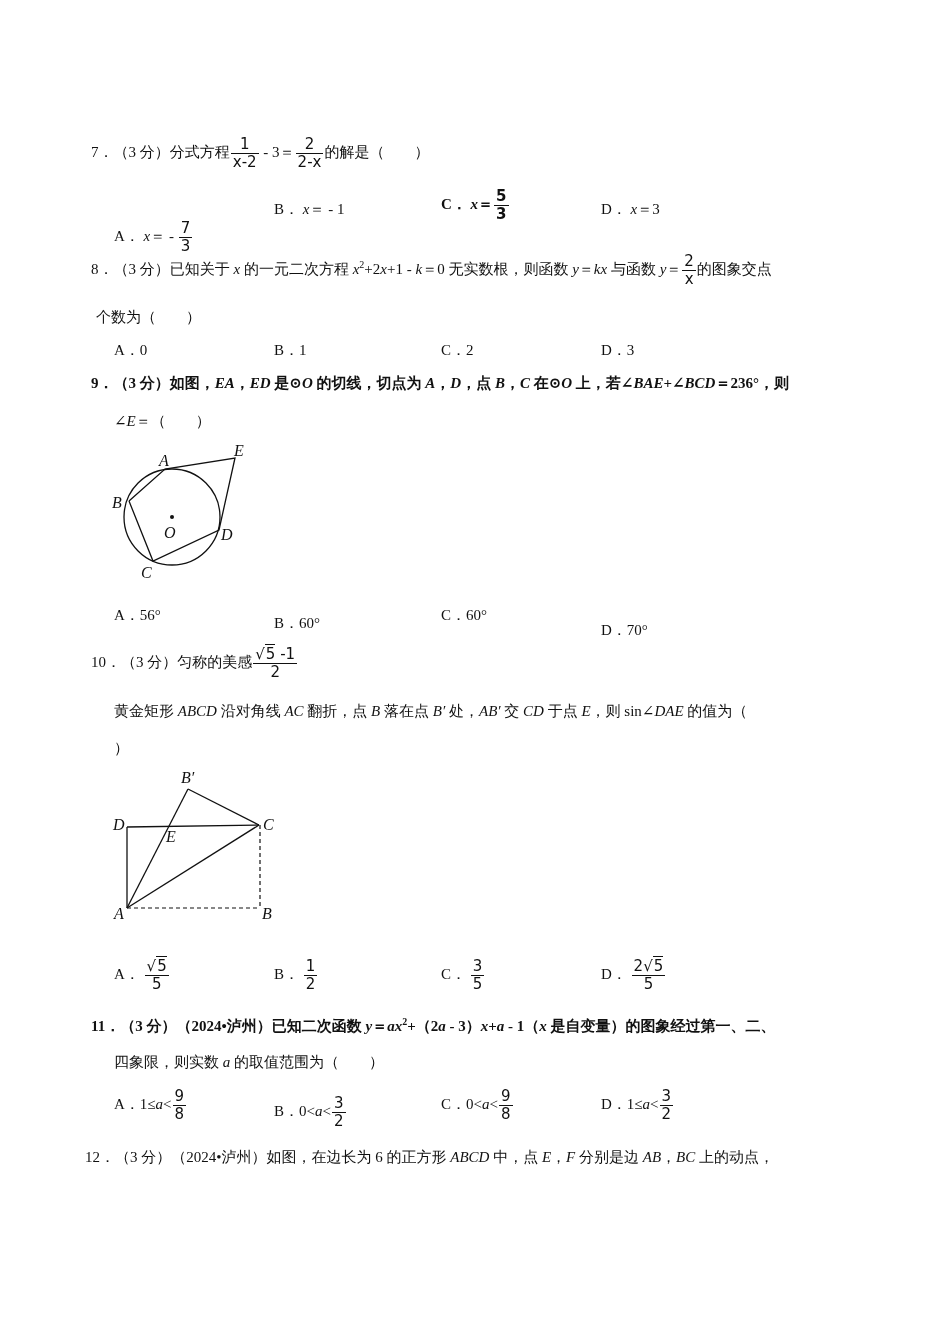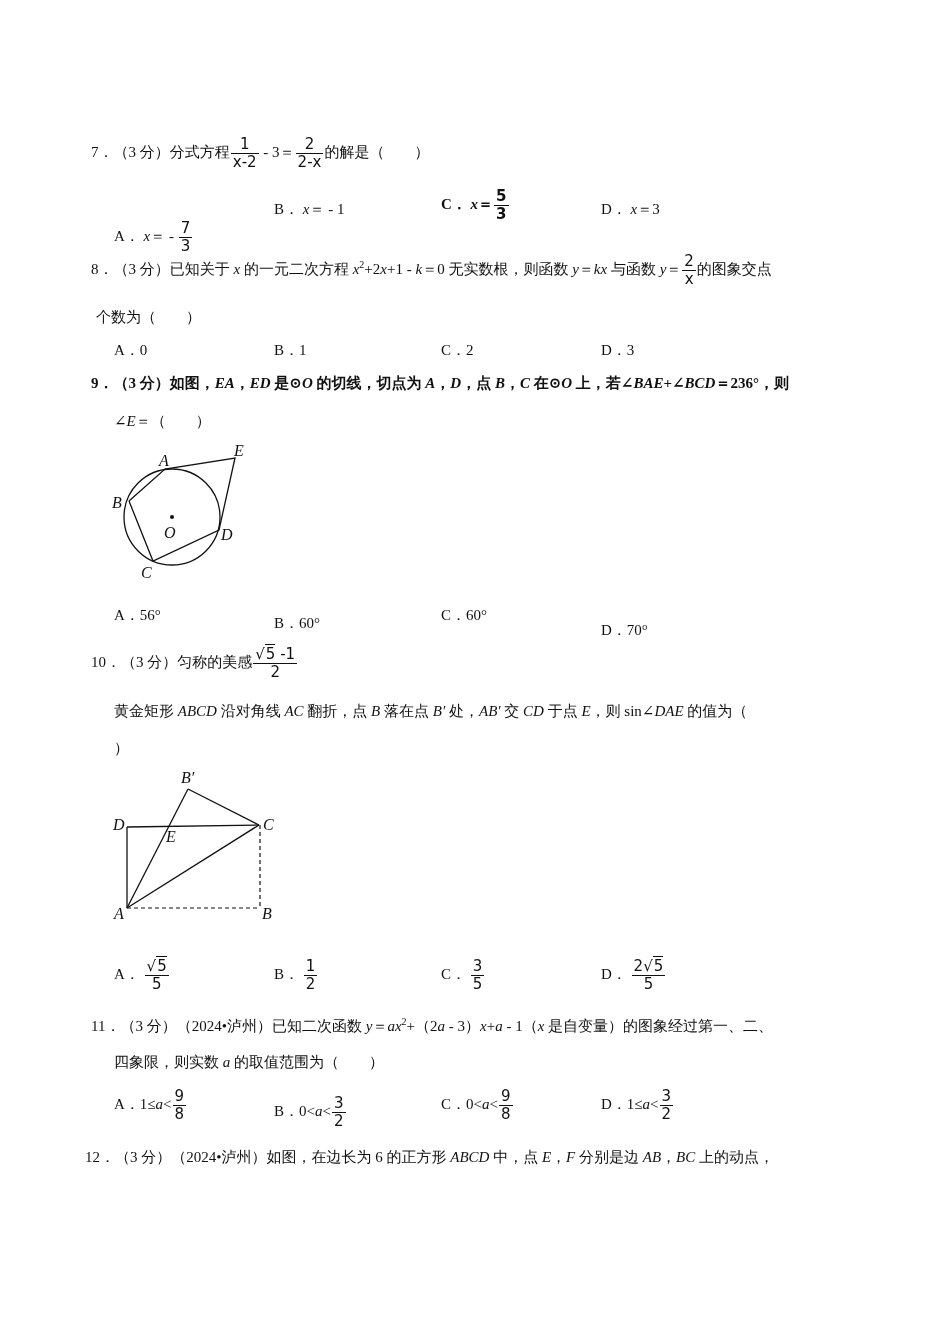--- a/index.html
+++ b/index.html
@@ -111,7 +111,7 @@
   <span>D．</span> <span class="frac"><span class="num"><span>2</span>√<span class="sqrt">5</span></span><span class="den">5</span></span>
 </div>
 
-<div class="line" style="left:91px; top:1016px;">
+<div class="line" style="left:91px; top:1016px;font-weight:bold;">
   <span>11．</span><span>（3 分）</span><span>（2024•泸州）</span><span>已知二次函数 </span><span class="i">y</span><span>＝</span><span class="i">ax</span><sup>2</sup><span>+（2</span><span class="i">a</span><span> - 3）</span><span class="i">x</span><span>+</span><span class="i">a</span><span> - 1（</span><span class="i">x</span><span> 是自变量）的图象经过第一、二、</span>
 </div>
 <div class="line" style="left:114px; top:1052px;">

